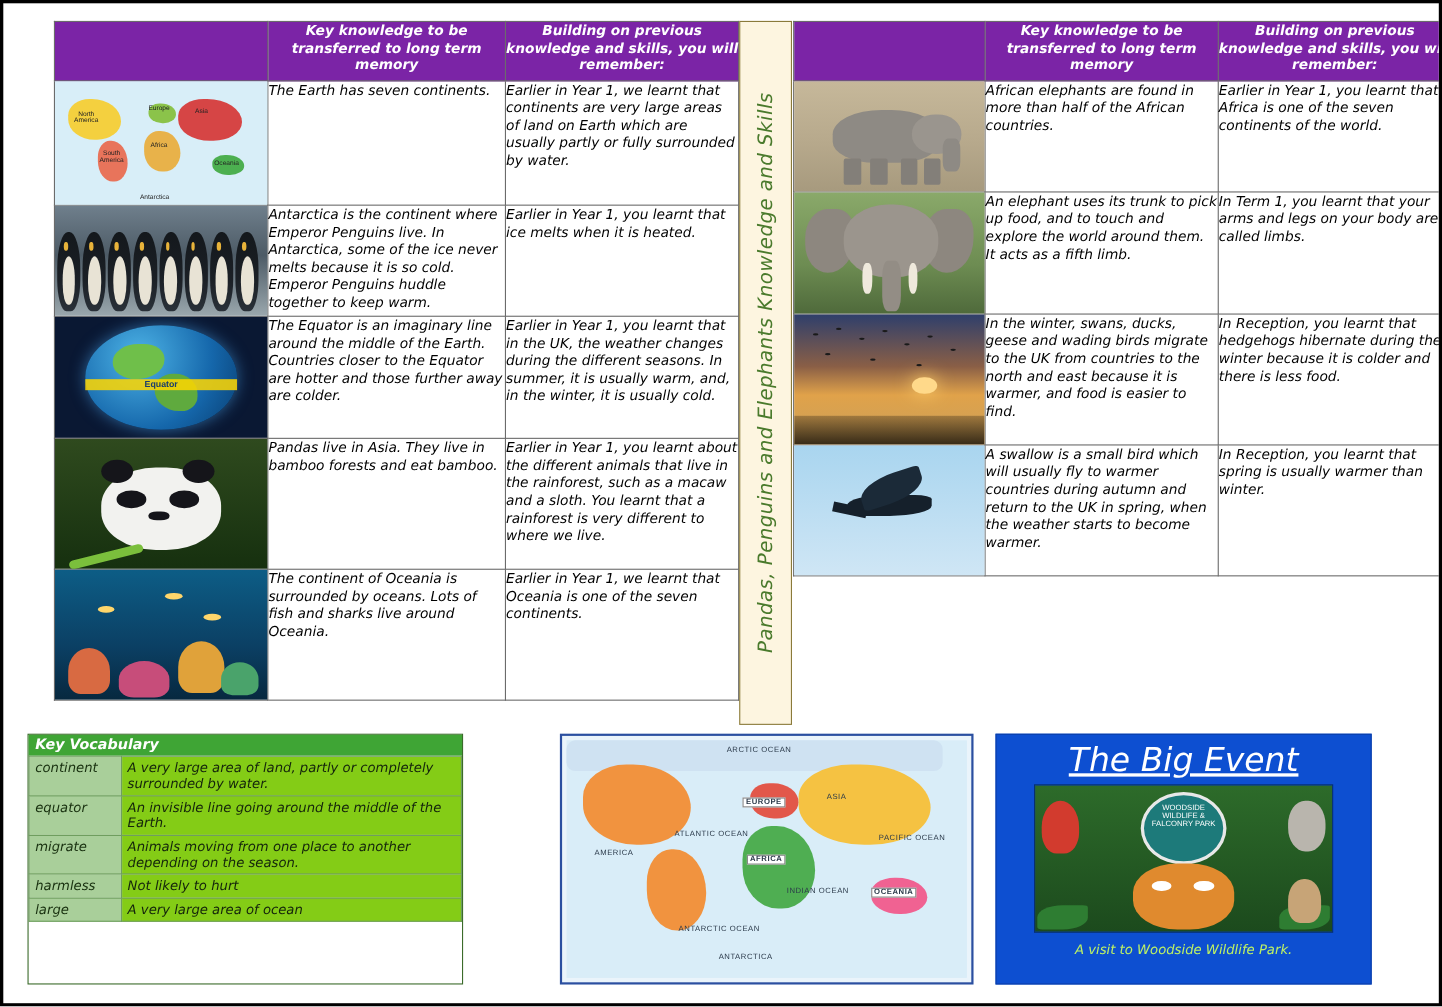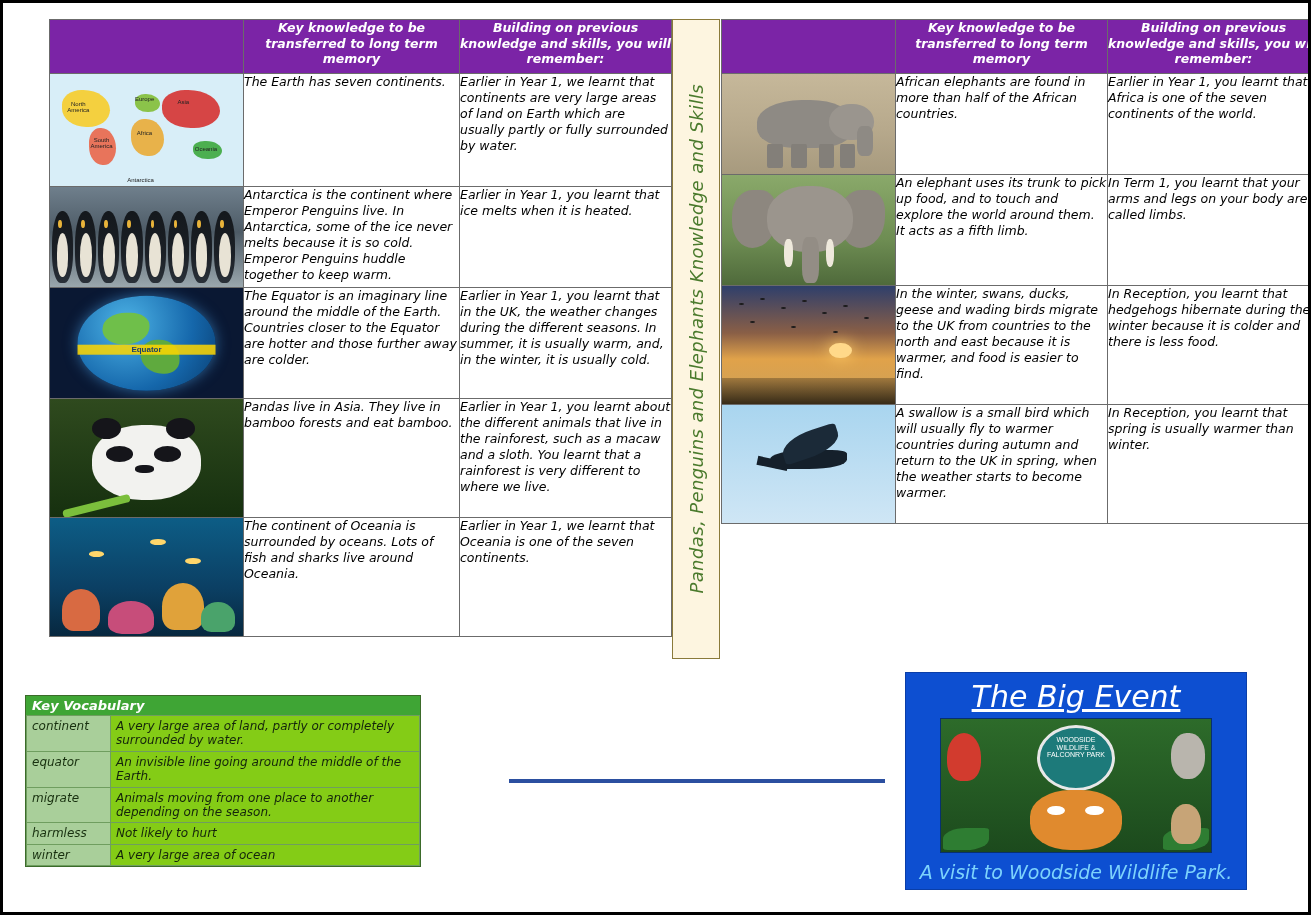--- a/index.html
+++ b/index.html
@@ -220,7 +220,6 @@
     width: 1270px; height: 228px;
     display: flex;
     gap: 0;
-    align-items: center;
   }
 
   

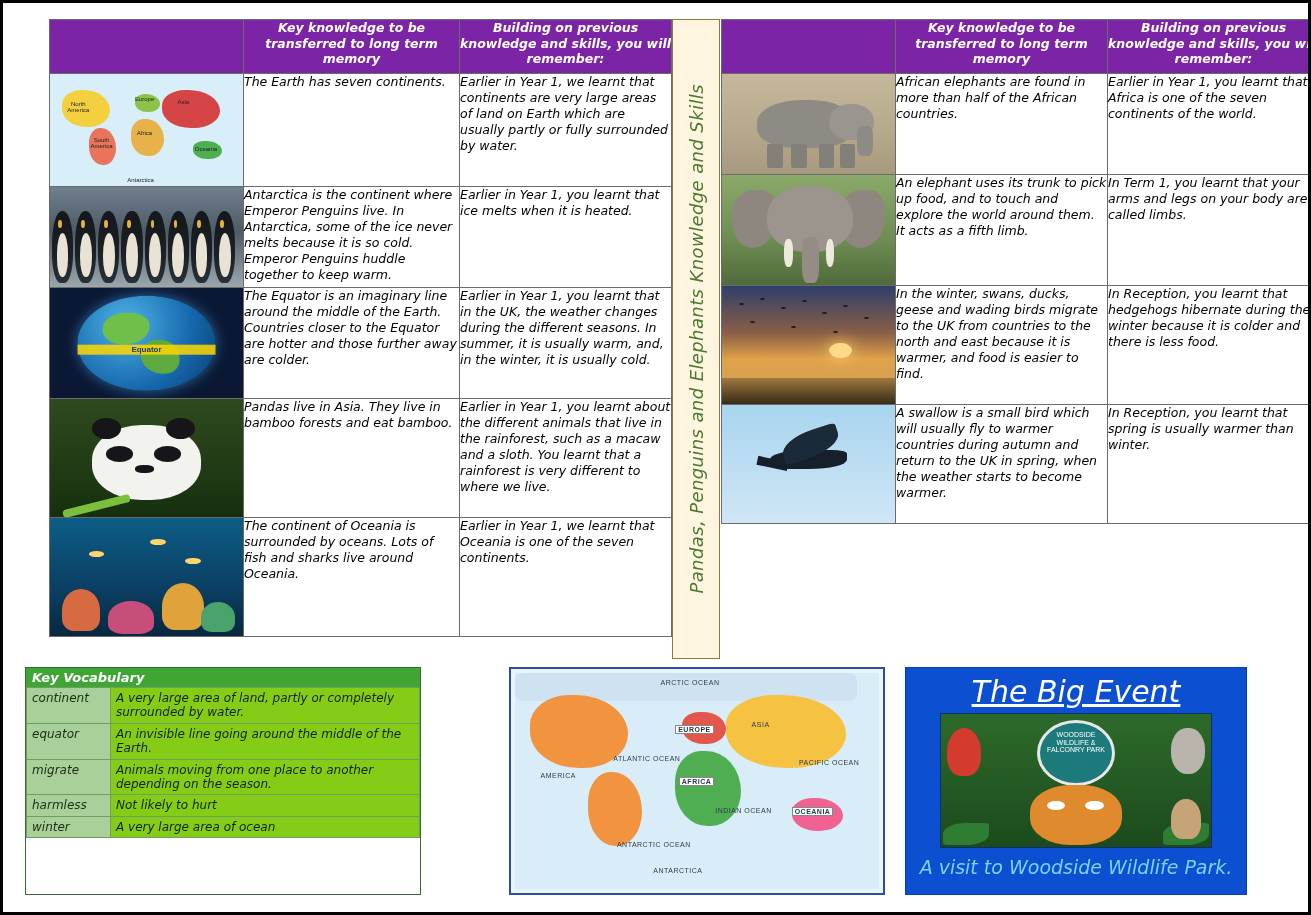--- a/index.html
+++ b/index.html
@@ -544,7 +544,7 @@
           <td class="vdef">Not likely to hurt</td>
         </tr>
         <tr>
-          <td class="vterm">winter</td>
+          <td class="vterm">large</td>
           <td class="vdef">A very large area of ocean</td>
         </tr>
       </tbody>

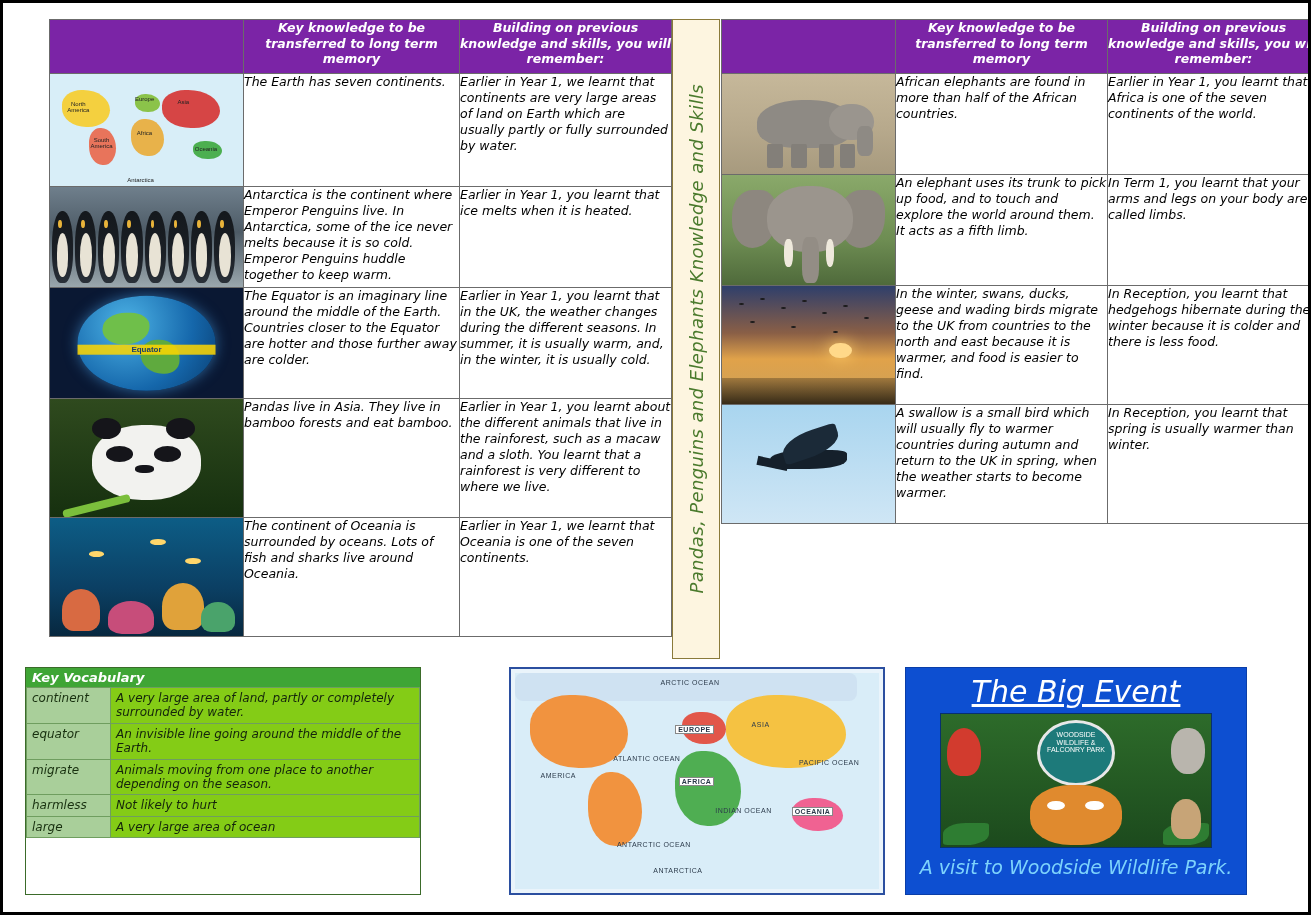--- a/index.html
+++ b/index.html
@@ -316,8 +316,8 @@
   .be-img .meerkat { position:absolute; right:10px; bottom:8px; width:30px; height:40px; background:#c7a477; border-radius:48% 48% 36% 36%; }
   .be-caption {
     margin-top: 8px;
-    color:#7dd3fc;
-    font-size: 19px;
+    color:#bef264;
+    font-size: 12px;
     font-style: italic;
     font-family: "DejaVu Sans", sans-serif;
   }

